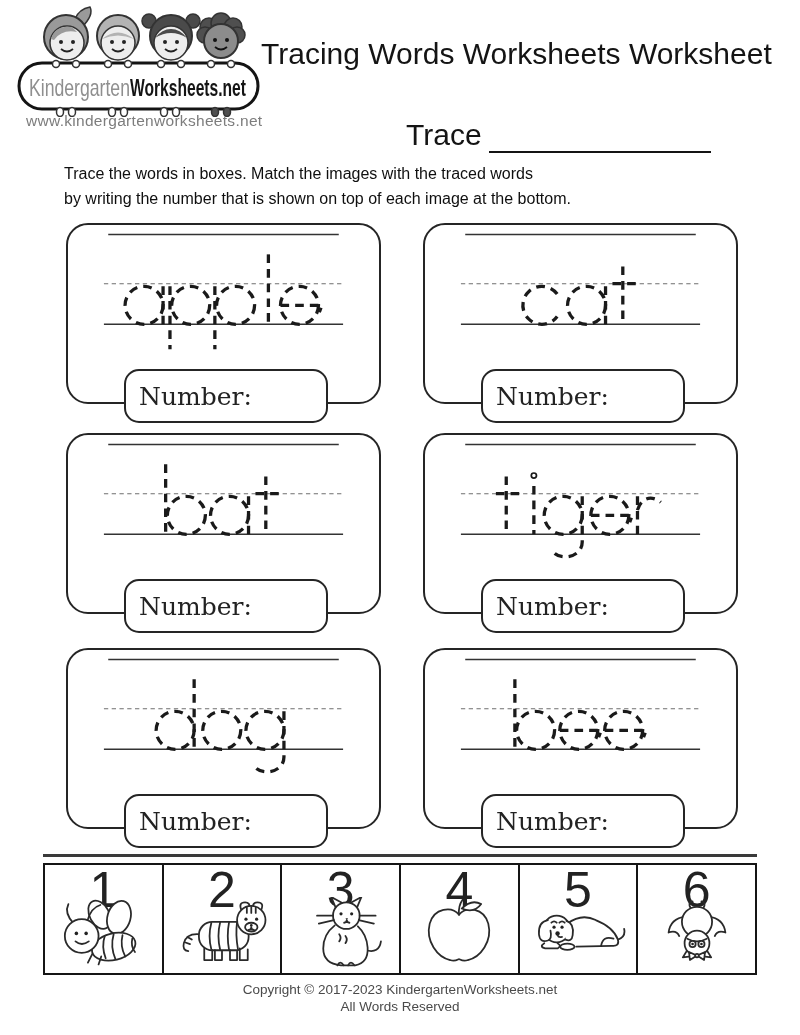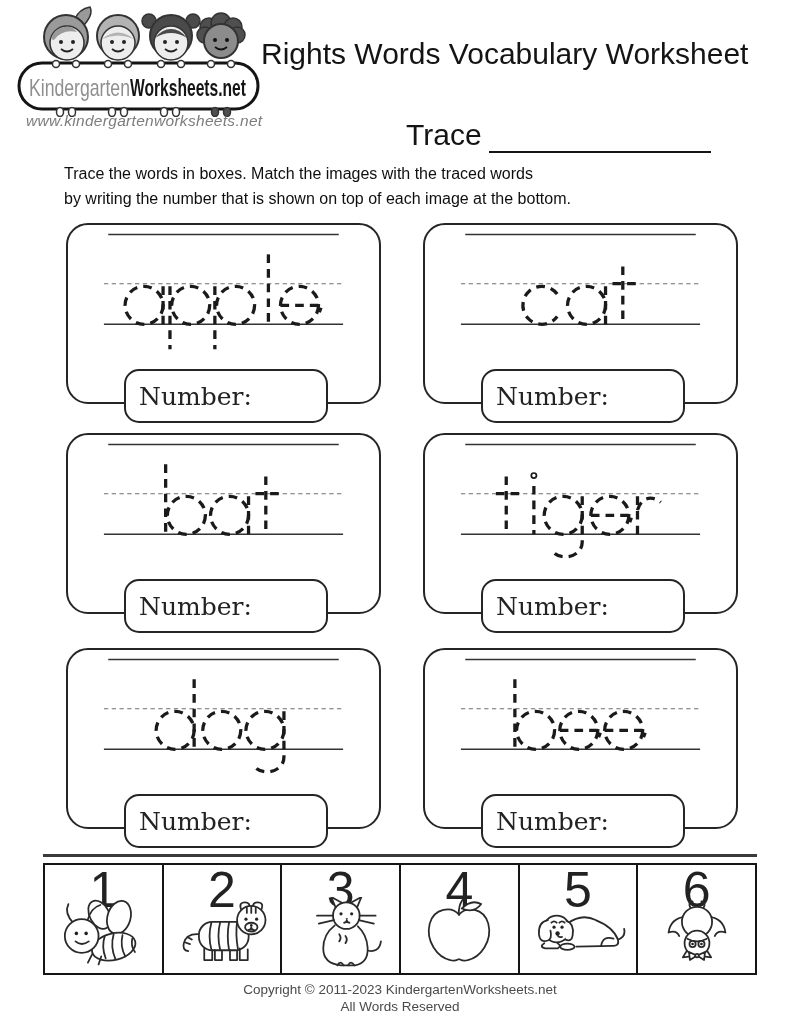--- a/index.html
+++ b/index.html
@@ -99,7 +99,7 @@
   </svg>
 
   <div class="site-url">www.kindergartenworksheets.net</div>
-  <div class="page-title">Rights Words Vocabulary Worksheet</div>
+  <div class="page-title">Tracing Words Worksheets Worksheet</div>
   <div class="name-label">Trace</div>
   <div class="name-line"></div>
 

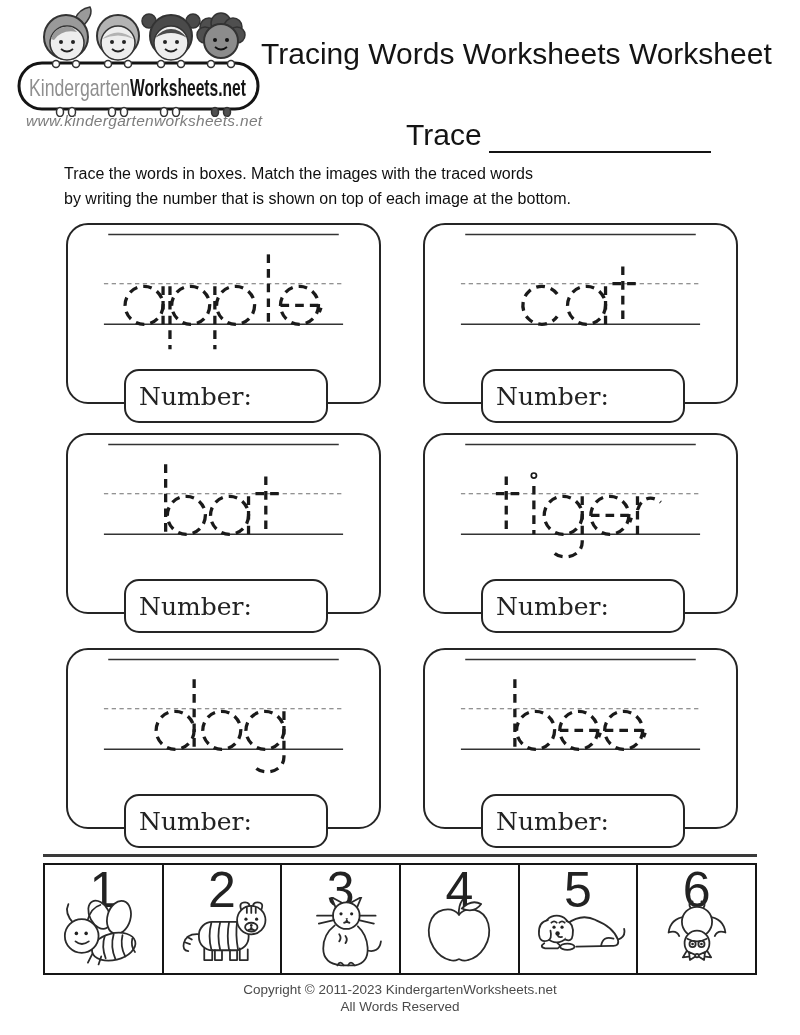--- a/index.html
+++ b/index.html
@@ -6,7 +6,7 @@
   .sheet{position:relative;width:800px;height:1035px;background:#fff;overflow:hidden;
          font-family:"Liberation Sans",sans-serif;color:#141414;}
   .logo-svg{position:absolute;left:16px;top:5px;}
-  .site-url{position:absolute;left:26px;top:112px;font-size:15.5px;color:#7d7d7d;letter-spacing:.3px;font-style:italic;}
+  .site-url{position:absolute;left:26px;top:112px;font-size:15.5px;color:#7d7d7d;letter-spacing:.3px;}
   .page-title{position:absolute;left:261px;top:37px;font-size:30px;white-space:nowrap;color:#141414;}
   .name-label{position:absolute;left:406px;top:118px;font-size:30px;color:#141414;}
   .name-line{position:absolute;left:489px;top:121px;width:222px;height:30px;

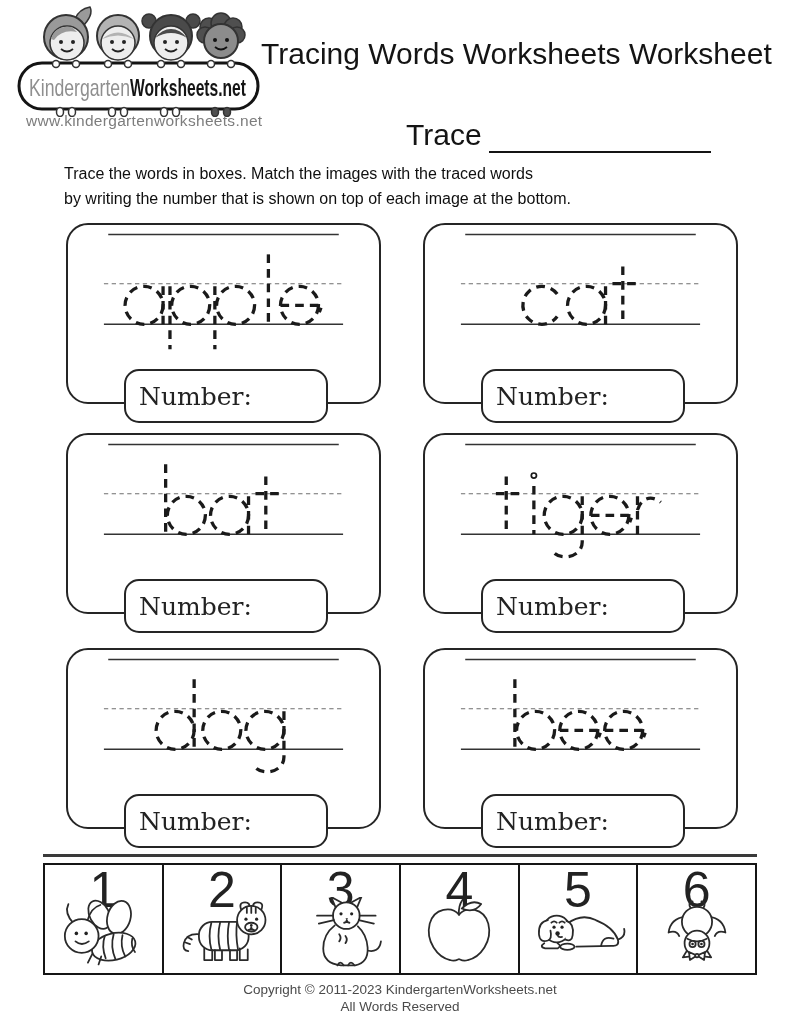--- a/index.html
+++ b/index.html
@@ -382,7 +382,7 @@
     </div>
 
   <div class="footer">
-    <div>Copyright © 2011-2023 KindergartenWorksheets.net</div>
+    <div>Copyright © 2017-2023 KindergartenWorksheets.net</div>
     <div>All Words Reserved</div>
   </div>
 </div>

